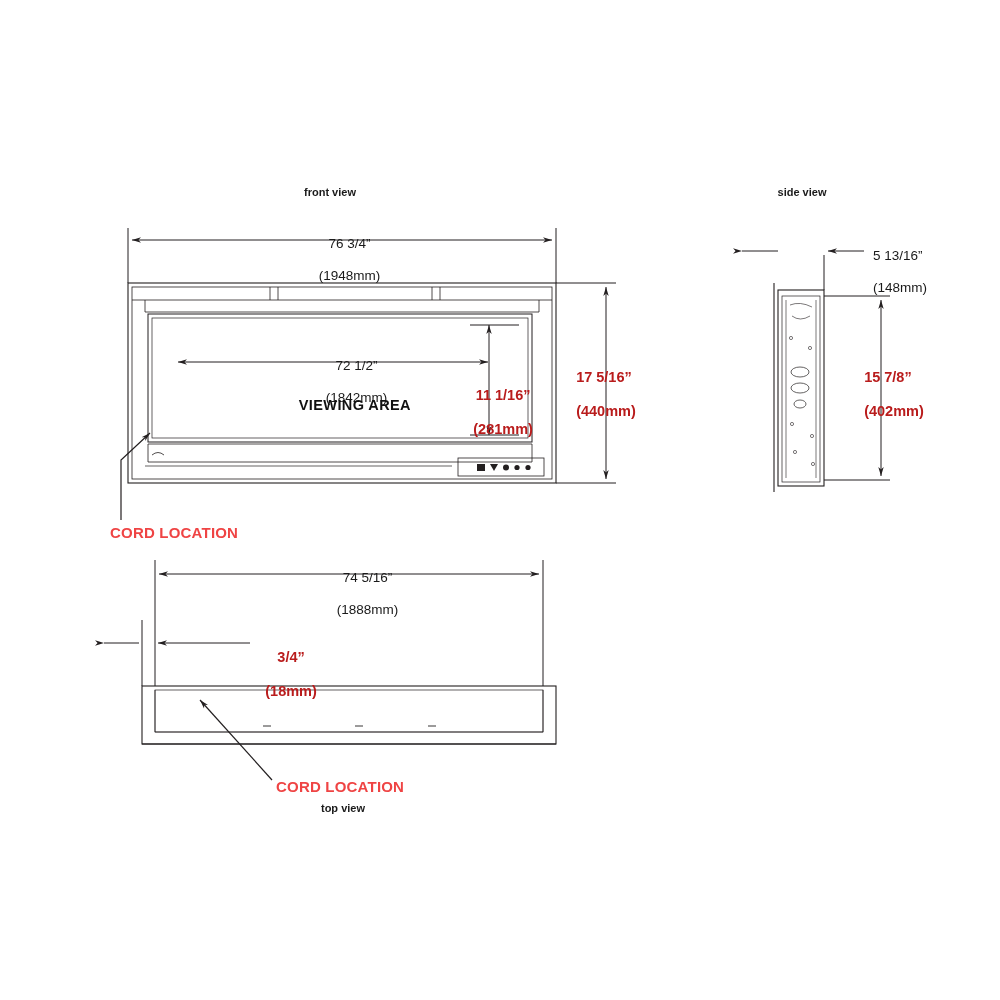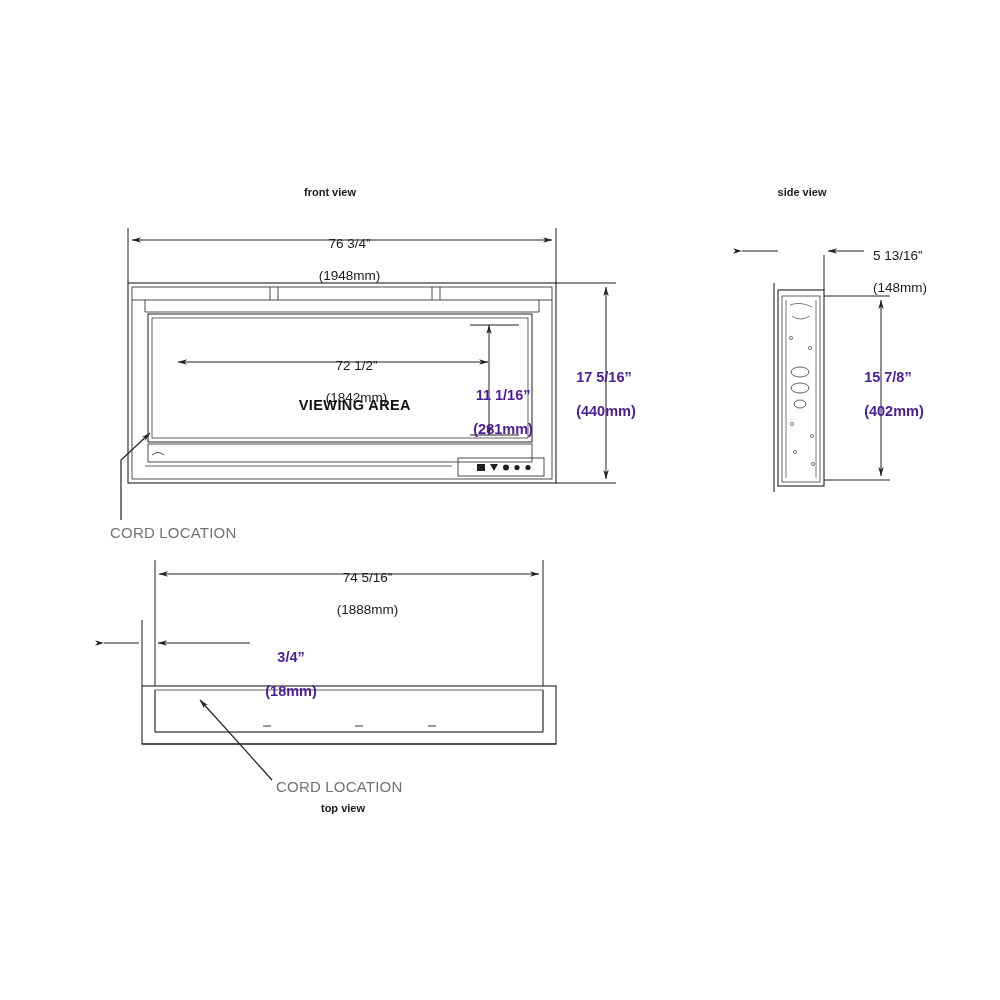--- a/index.html
+++ b/index.html
@@ -46,7 +46,7 @@
   .dim-bold {
     font-size: 14.5px;
     font-weight: 700;
-    color: #4c1d95;
+    color: #b91c1c;
   }
   .callout {
     font-size: 15px;

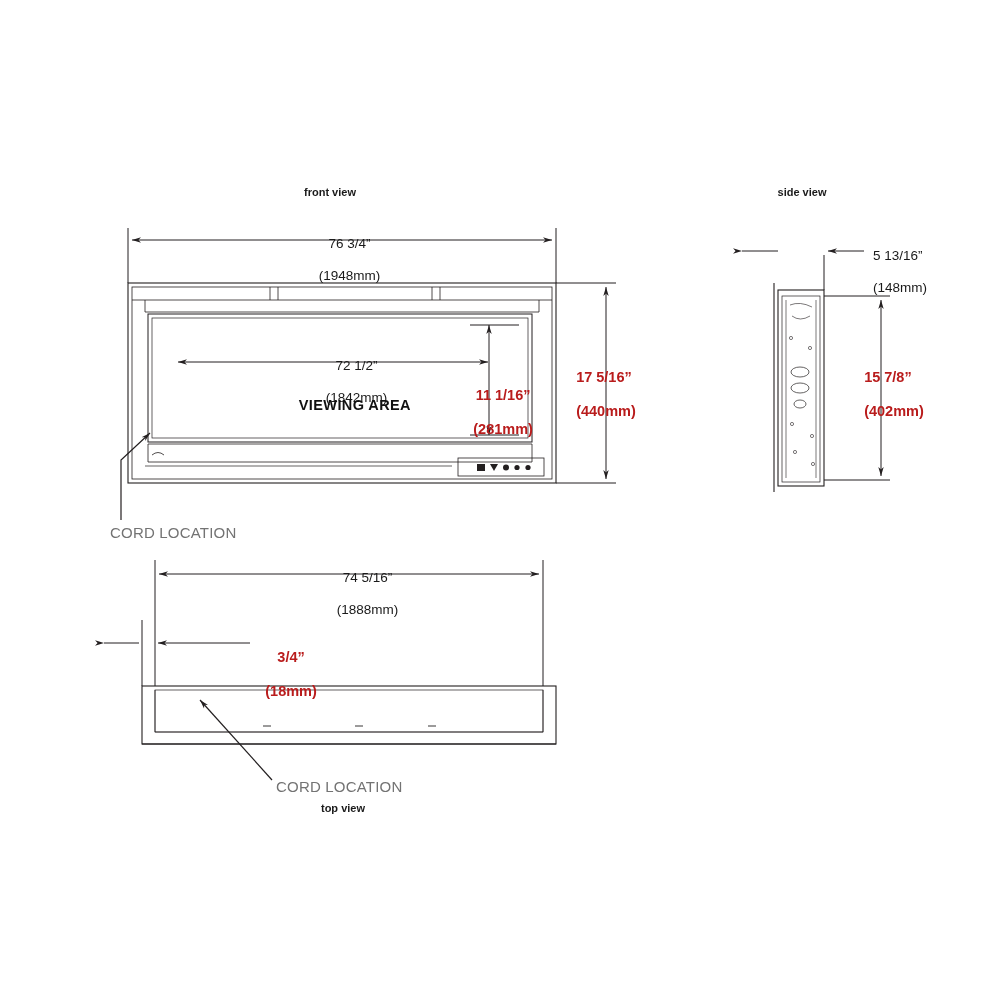--- a/index.html
+++ b/index.html
@@ -50,8 +50,8 @@
   }
   .callout {
     font-size: 15px;
-    font-weight: 400;
-    color: #737373;
+    font-weight: 700;
+    color: #ef4444;
     letter-spacing: 0.2px;
   }
   .viewing-area {

